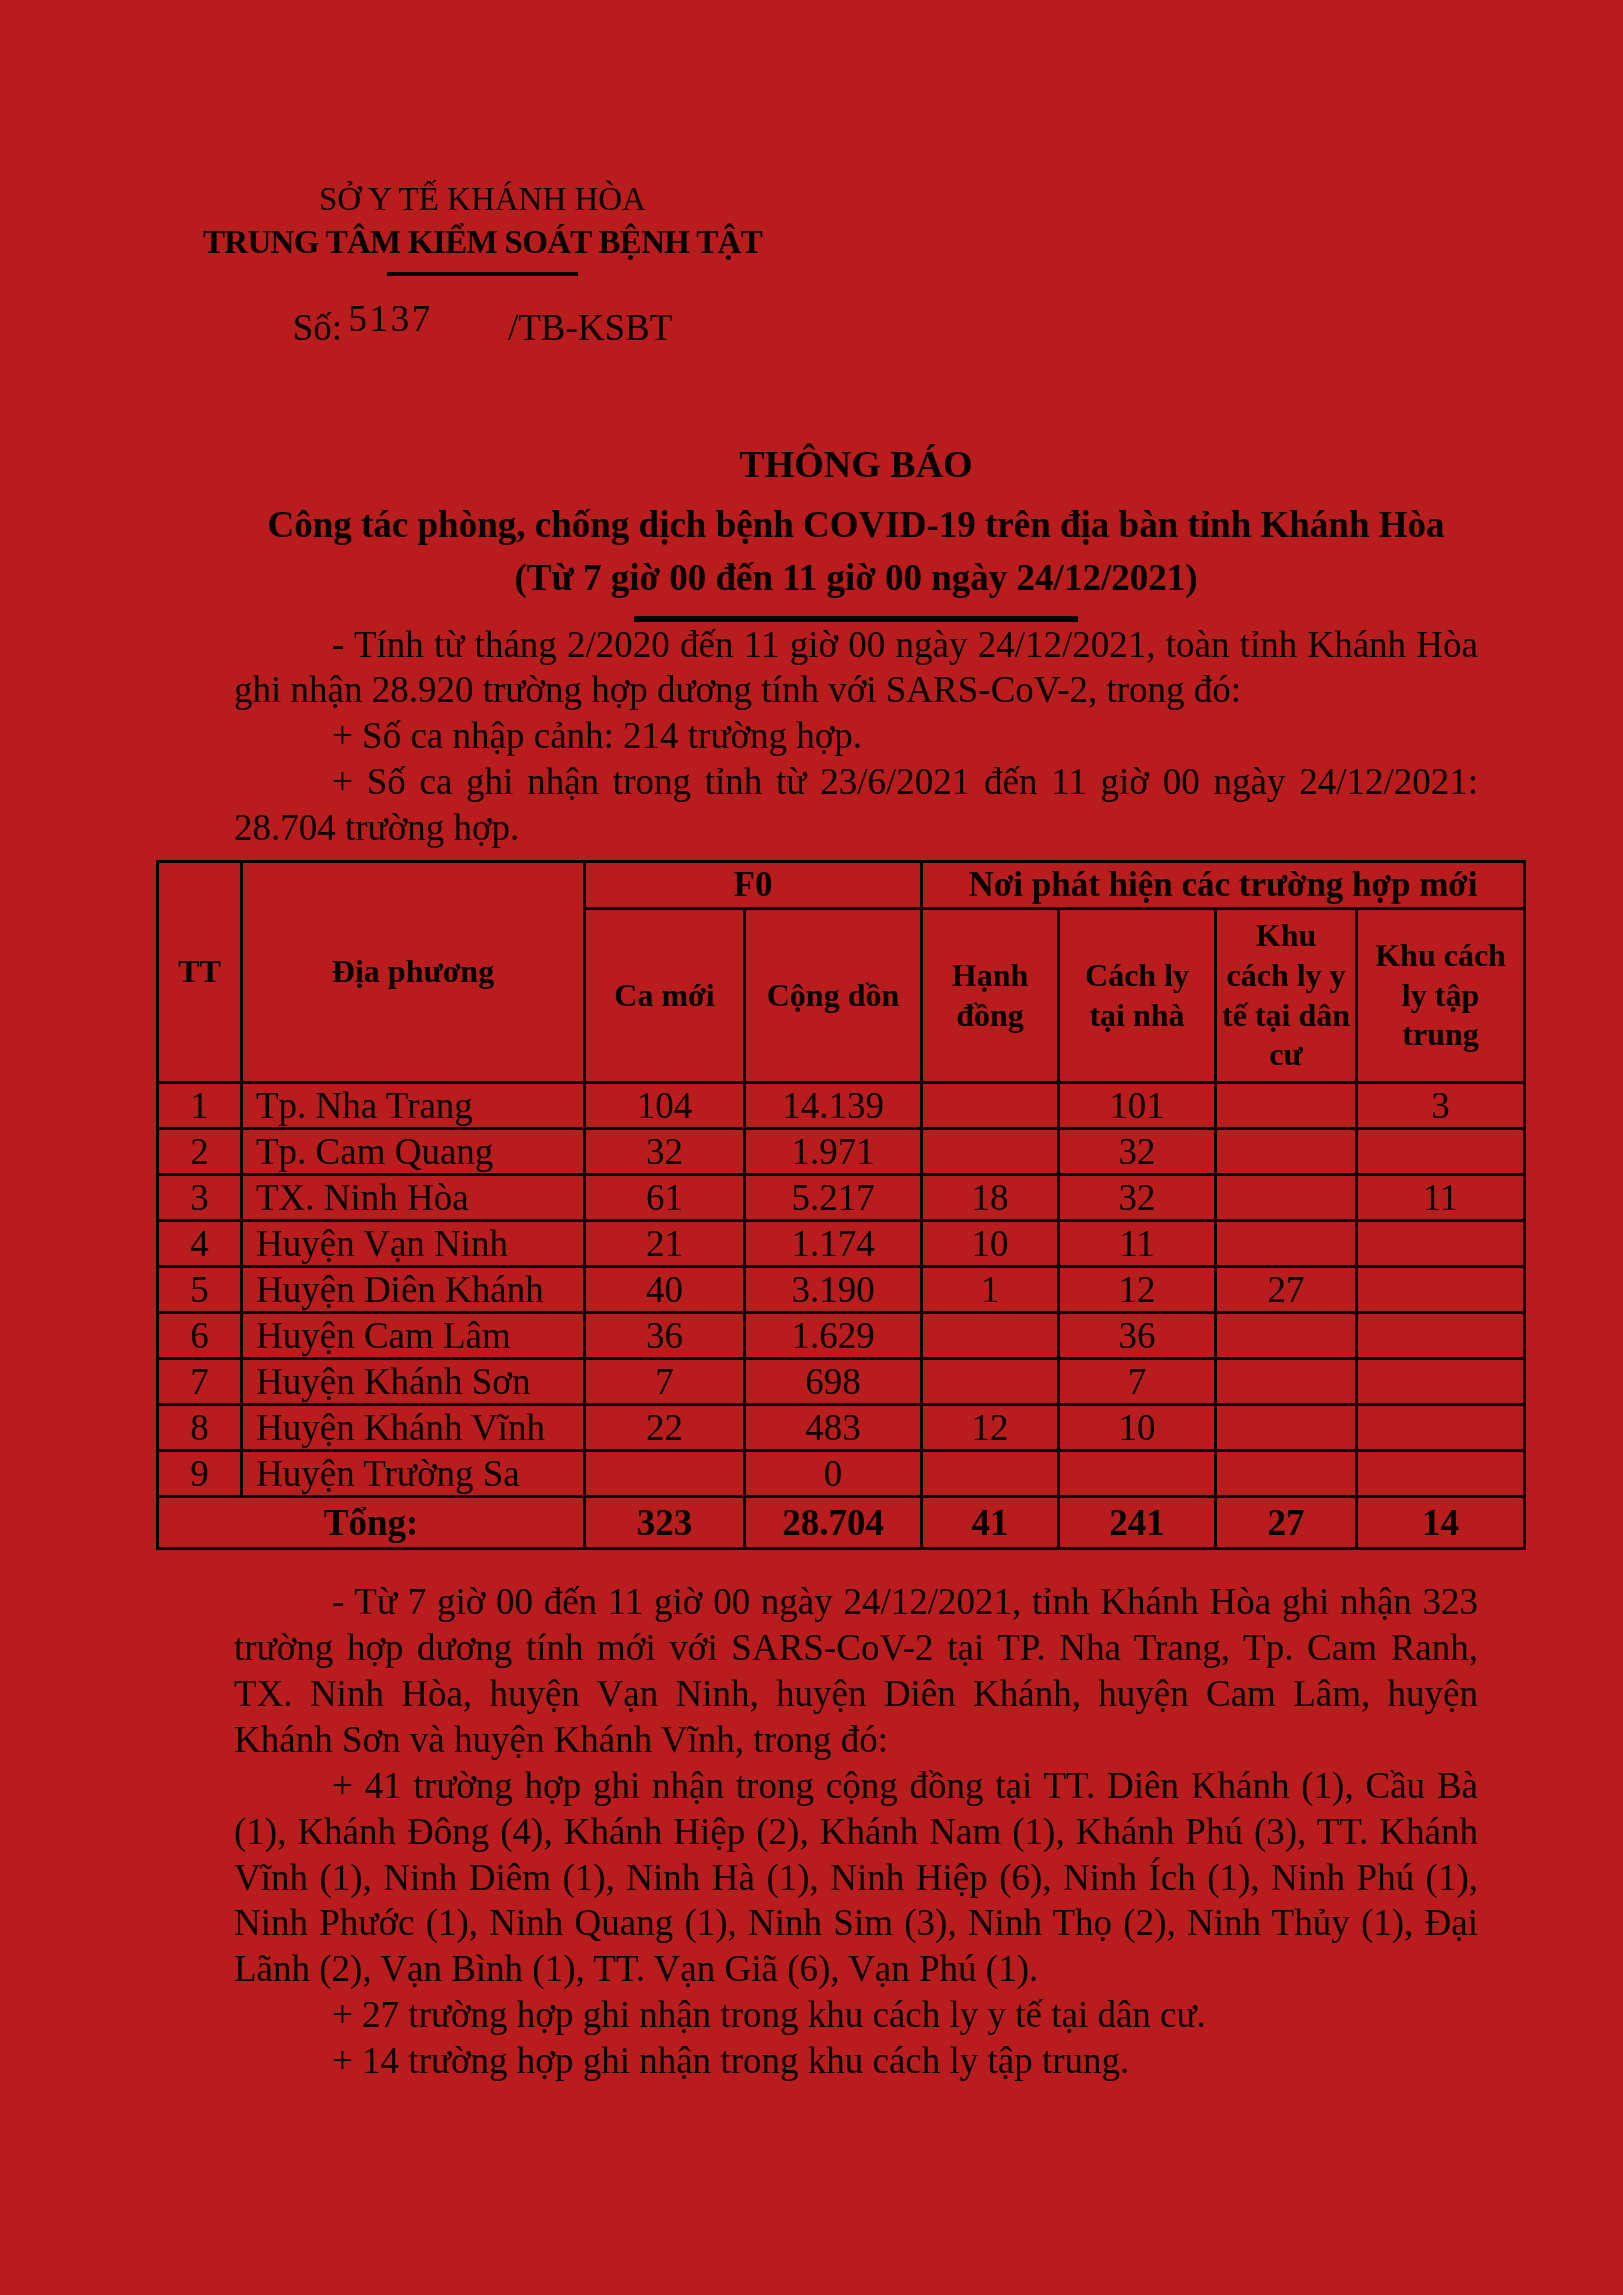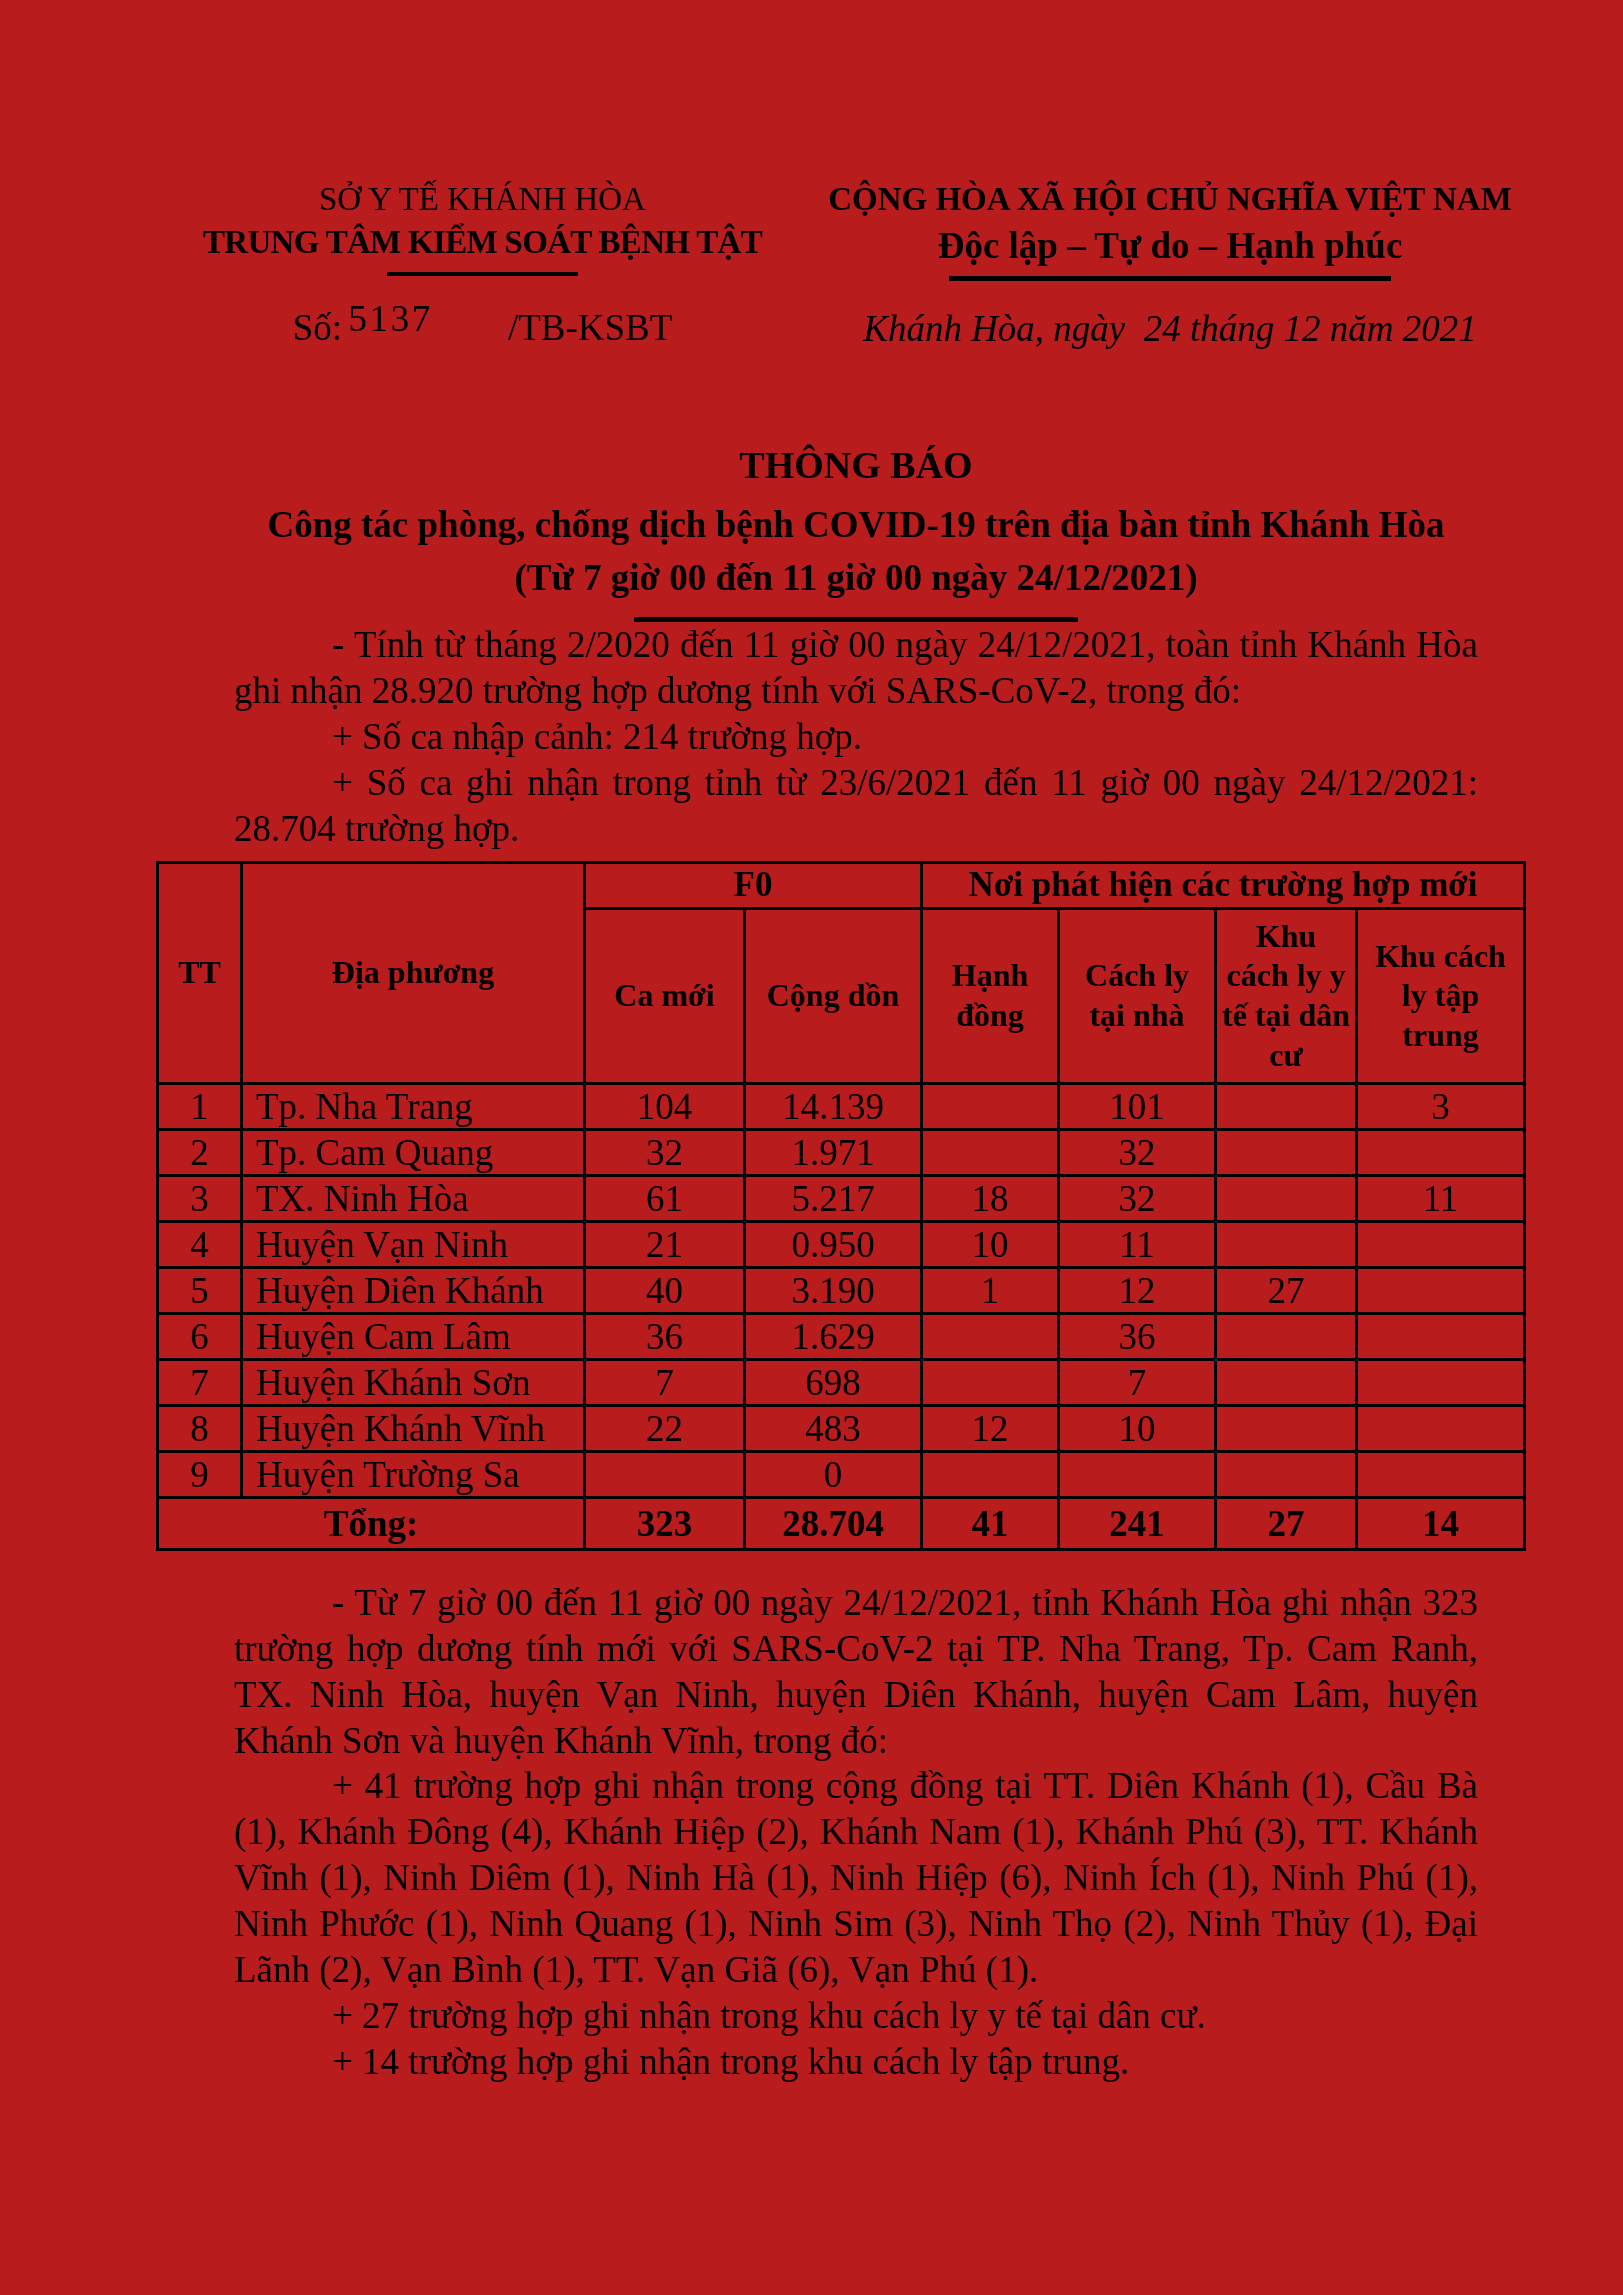--- a/index.html
+++ b/index.html
@@ -68,12 +68,6 @@
       <div class="so-line">
         <span>Số:</span><span class="so-num">5137</span><span class="so-suffix">/TB-KSBT</span>
       </div>
-    </div>
-    <div class="header-right">
-      <div class="motto-line1">CỘNG HÒA XÃ HỘI CHỦ NGHĨA VIỆT NAM</div>
-      <div class="motto-line2">Độc lập – Tự do – Hạnh phúc</div>
-      <div class="rule rule-right"></div>
-      <div class="date-line">Khánh Hòa, ngày  24 tháng 12 năm 2021</div>
     </div>
   </div>
 

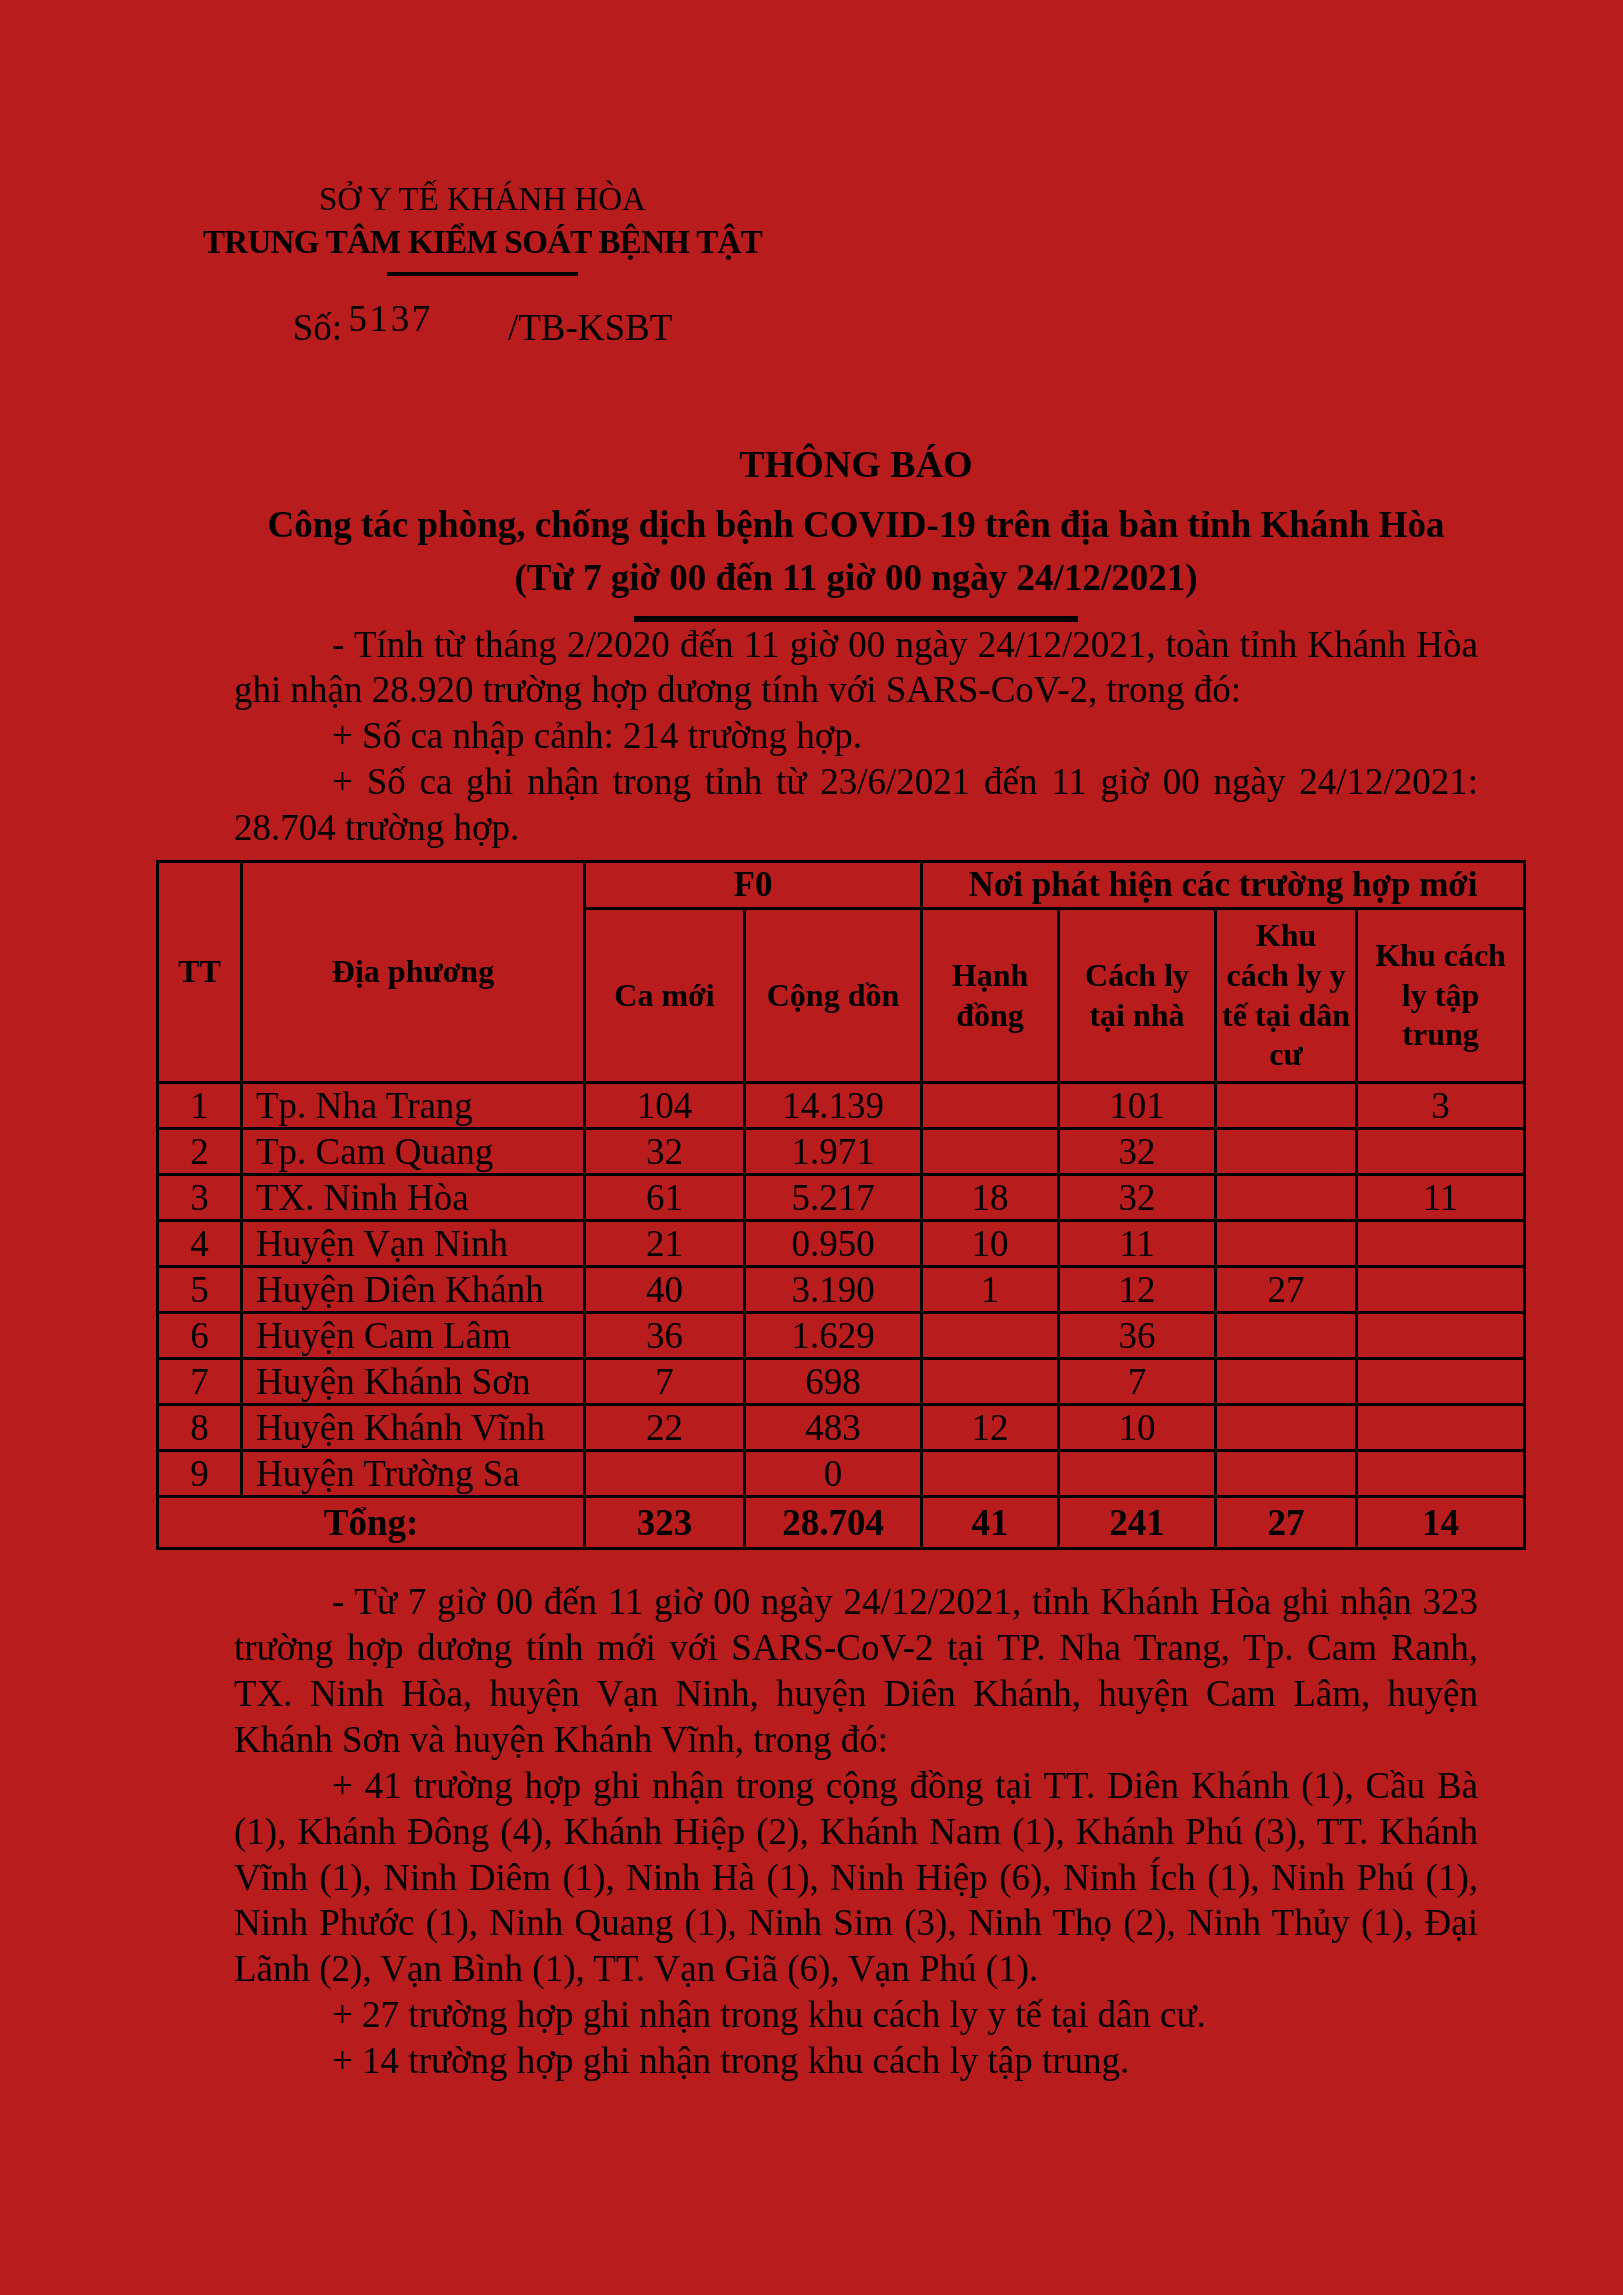--- a/index.html
+++ b/index.html
@@ -148,7 +148,7 @@
           <td>4</td>
           <td class="place">Huyện Vạn Ninh</td>
           <td>21</td>
-          <td>0.950</td>
+          <td>1.174</td>
           <td>10</td>
           <td>11</td>
           <td>&nbsp;</td>

